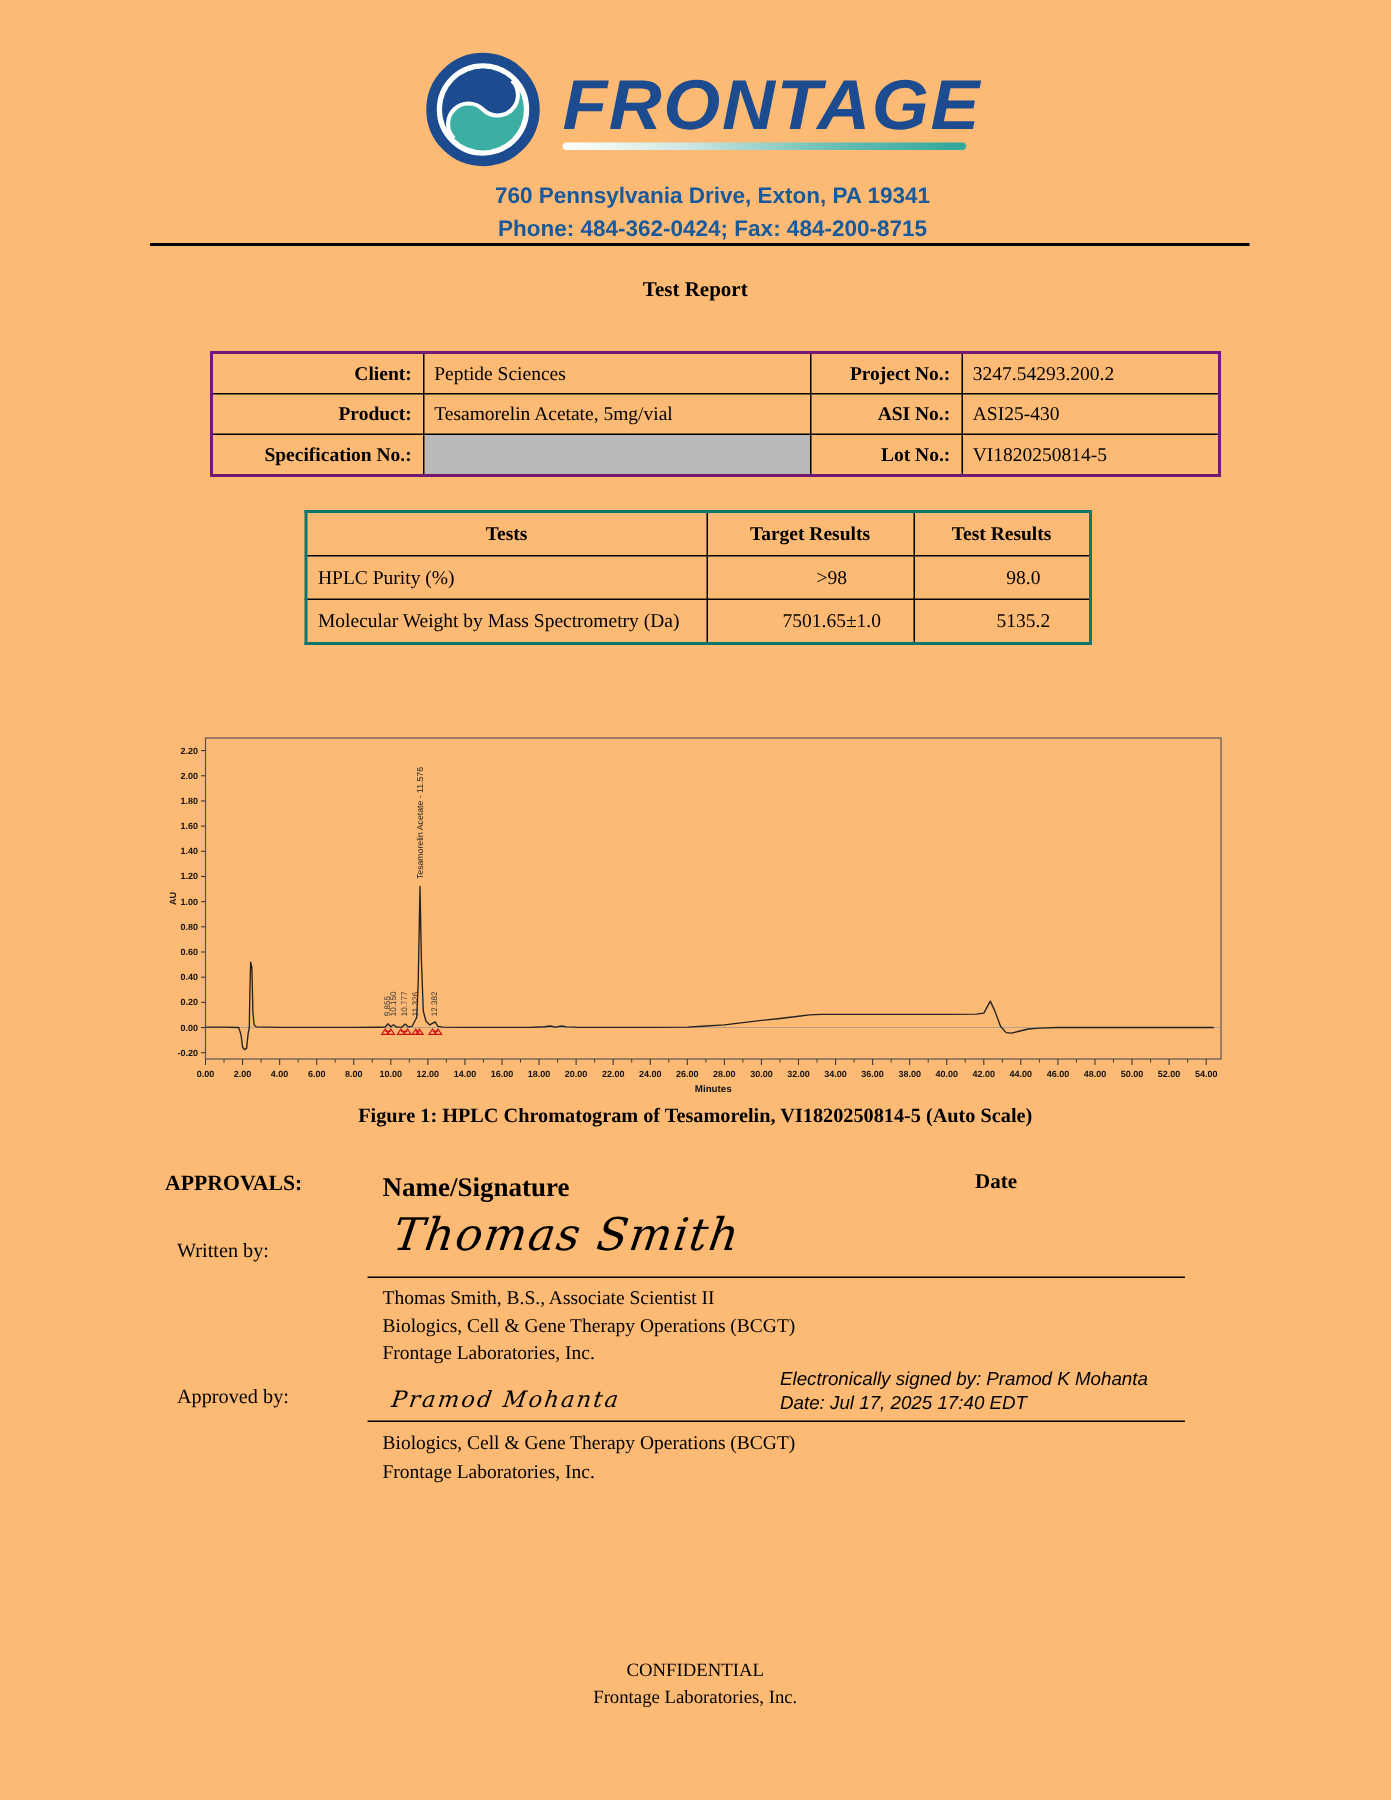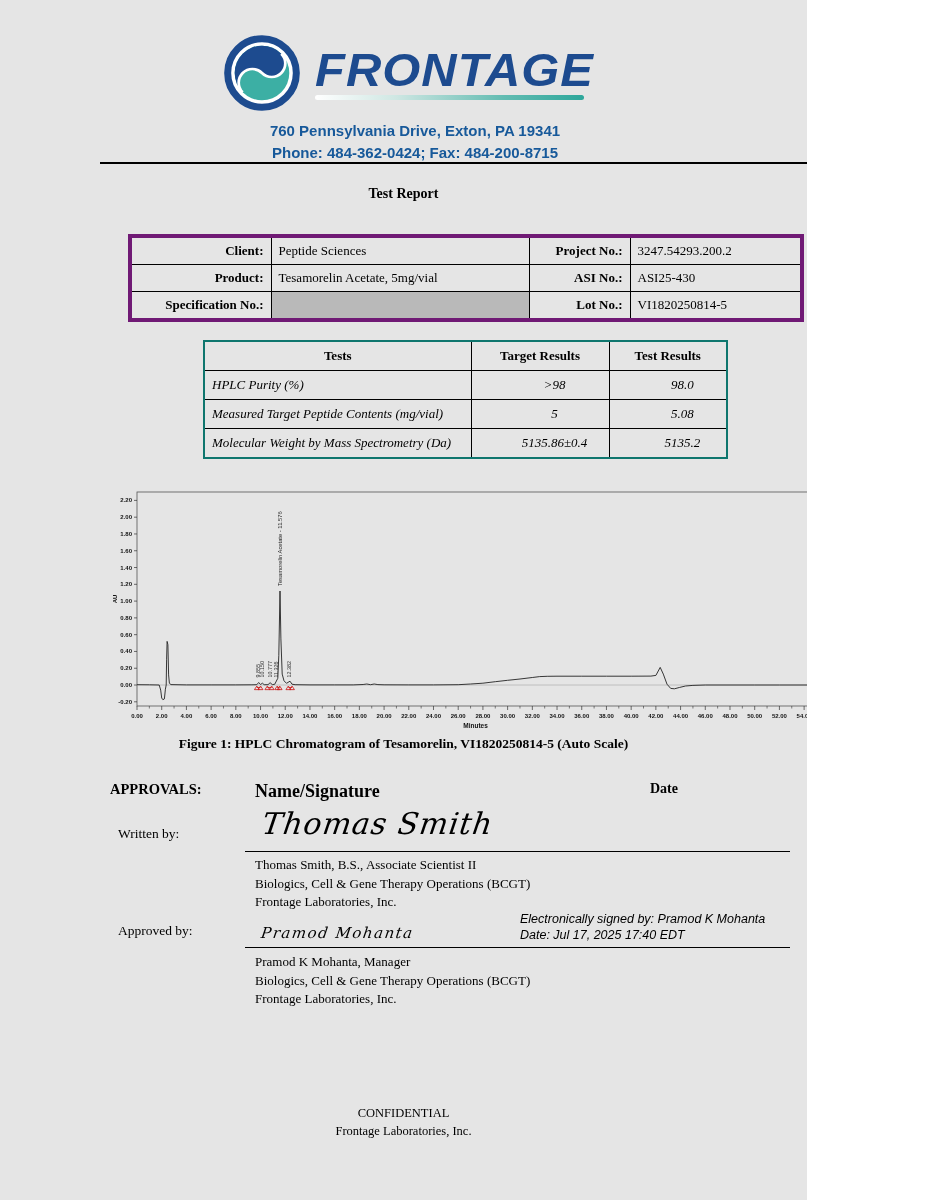--- a/index.html
+++ b/index.html
@@ -3,7 +3,7 @@
 <meta charset="utf-8">
 <style>
   html,body{margin:0;padding:0;background:#fff;}
-  .page{position:relative;width:807px;height:1200px;background:#e5e5e5;overflow:hidden;
+  .page{position:relative;width:927px;height:1200px;background:#fdba74;overflow:hidden;
         font-family:"Liberation Serif",serif;color:#000;}
   
   .header{position:absolute;top:34px;left:0;width:100%;display:flex;flex-direction:column;align-items:center;}

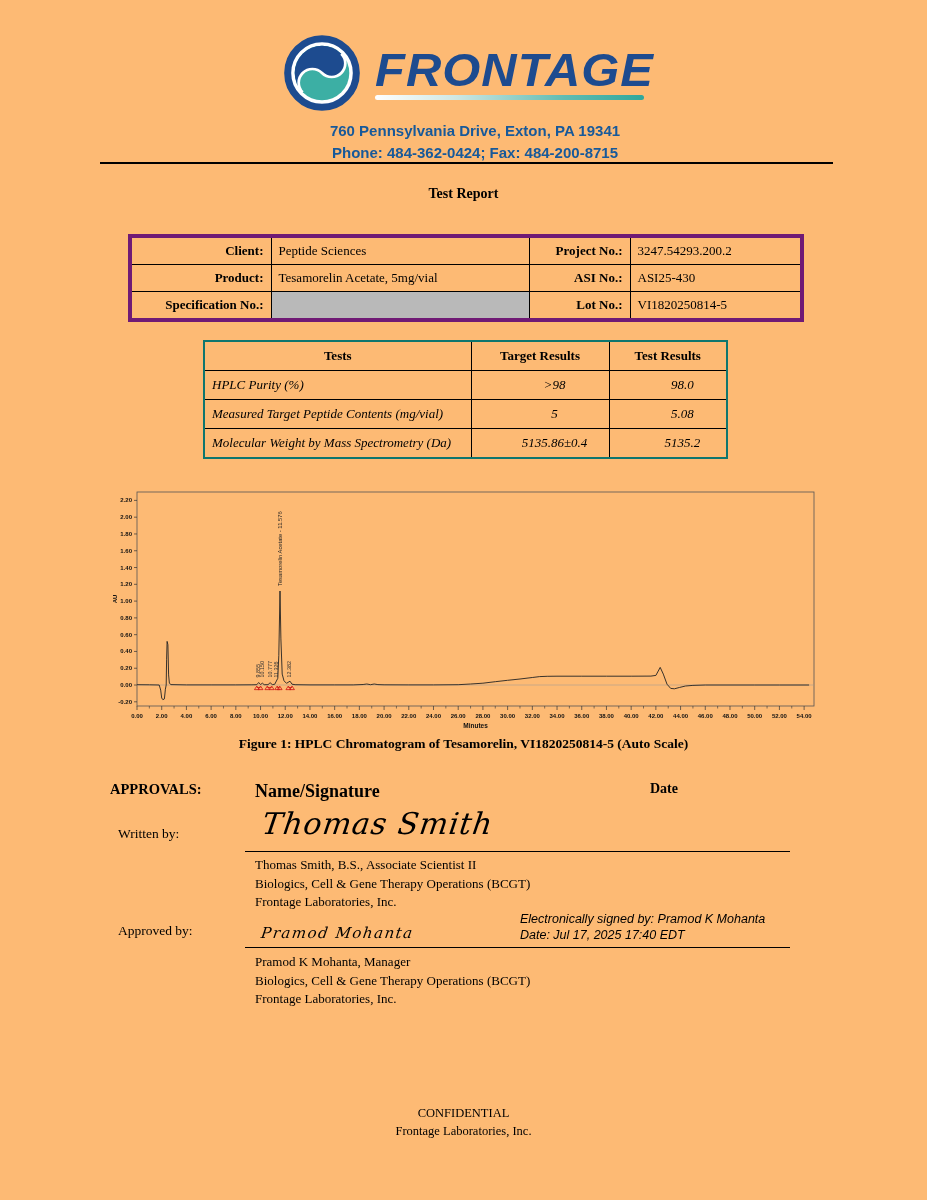--- a/index.html
+++ b/index.html
@@ -21,7 +21,7 @@
                 font-weight:bold;font-size:14px;}
   
   table{border-collapse:collapse;table-layout:fixed;}
-  #info-table{position:absolute;left:128px;top:234px;width:672px;border:4px solid #701a75;}
+  #info-table{position:absolute;left:140px;top:234px;width:672px;border:2px solid #701a75;}
   #info-table td{border:1px solid #000;font-size:13px;height:26px;padding:0 7px;overflow:hidden;}
   #info-table td.lbl{font-weight:bold;text-align:right;}
   #info-table td.gray{background:#b9b9b9;}

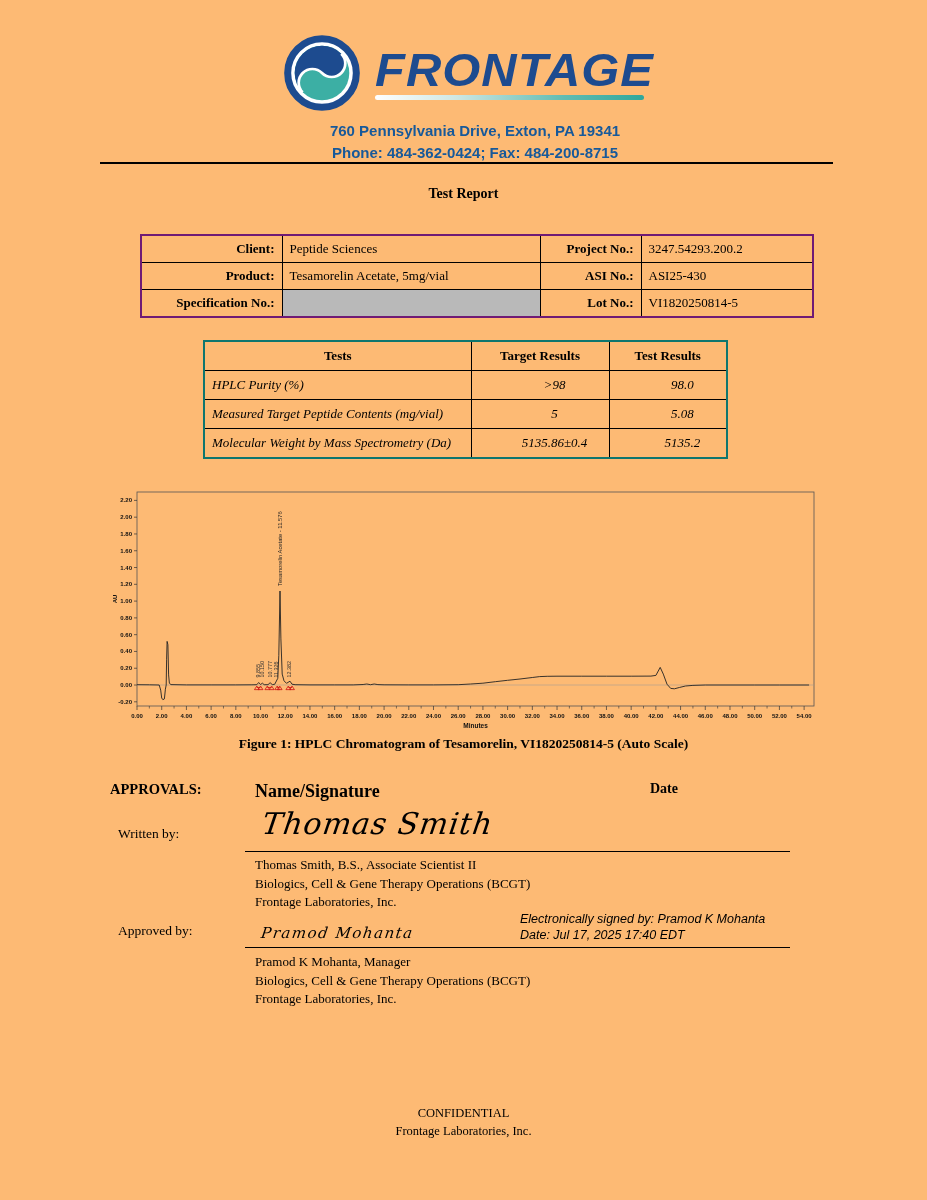--- a/index.html
+++ b/index.html
@@ -28,7 +28,7 @@
   #tests-table{position:absolute;left:203px;top:340px;width:523px;border:2px solid #0f766e;}
   #tests-table th,#tests-table td{border:1px solid #000;font-size:13px;padding:2px 7px;}
   #tests-table th{font-weight:bold;text-align:center;height:24px;}
-  #tests-table td{height:24px;font-style:italic;}
+  #tests-table td{height:24px;}
   #tests-table td.c{text-align:center;padding-left:36px;}
   
   .chart-wrap{position:absolute;left:110px;top:482px;width:714px;height:252px;}

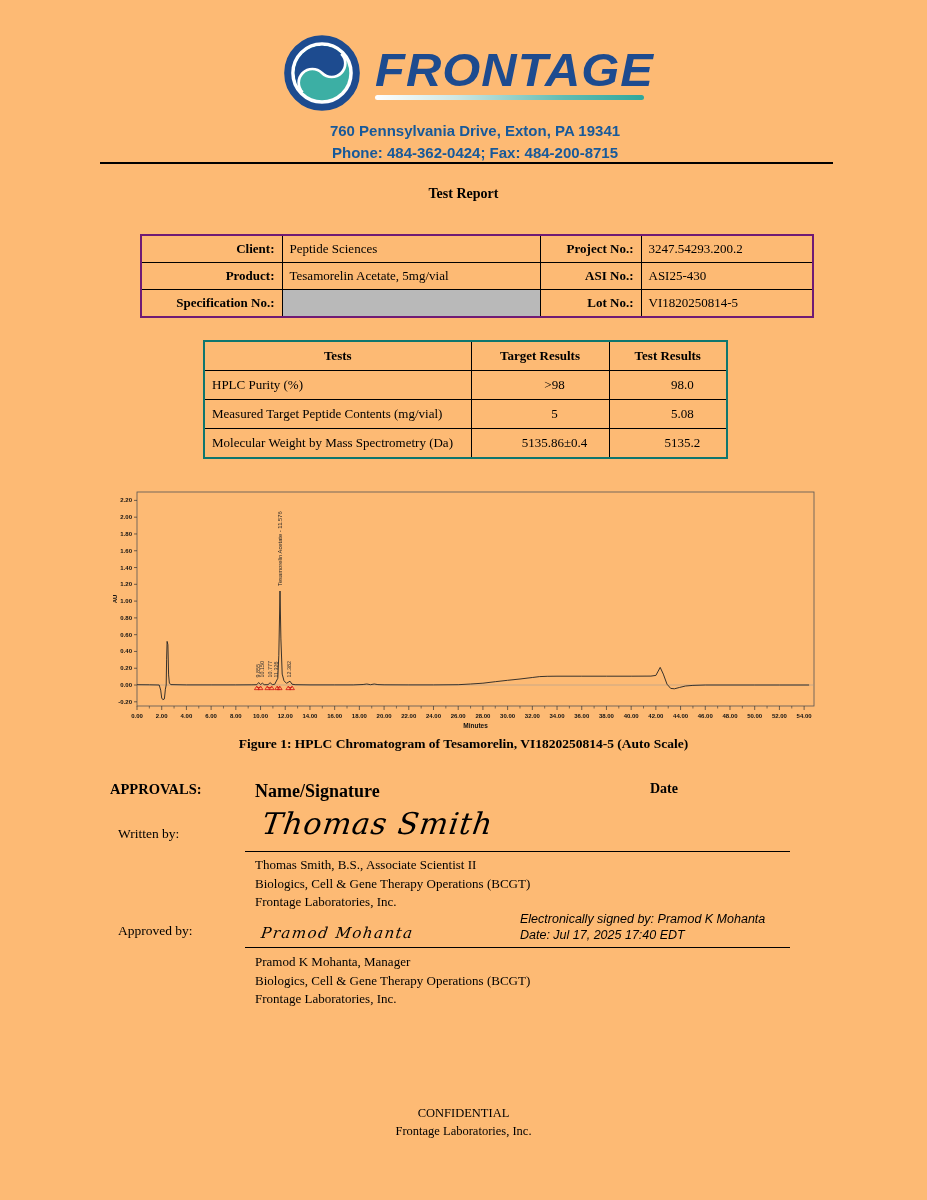--- a/index.html
+++ b/index.html
@@ -124,11 +124,6 @@
           <td>HPLC Purity (%)</td>
           <td class="c">&gt;98</td>
           <td class="c">98.0</td>
-        </tr>
-        <tr>
-          <td>Measured Target Peptide Contents (mg/vial)</td>
-          <td class="c">5</td>
-          <td class="c">5.08</td>
         </tr>
         <tr>
           <td>Molecular Weight by Mass Spectrometry (Da)</td>

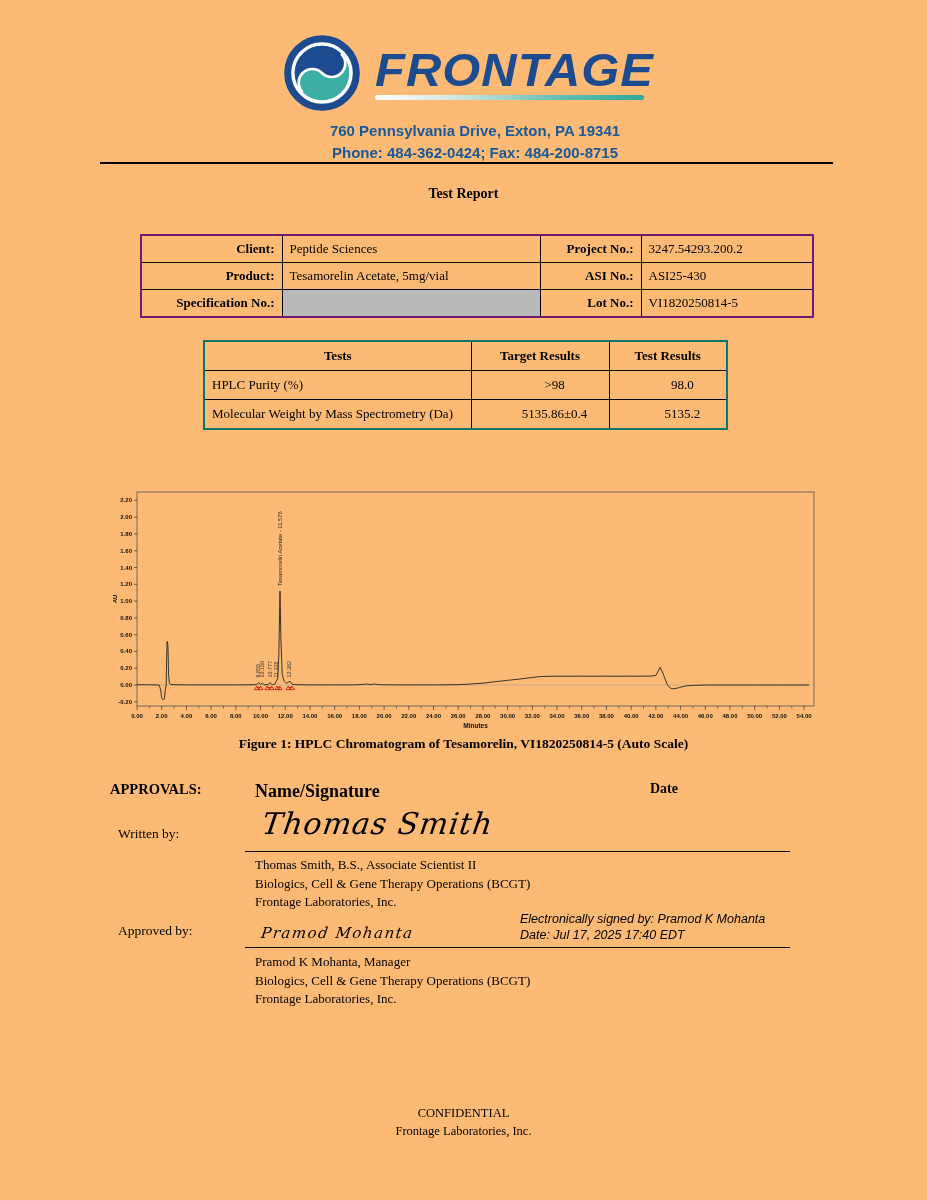--- a/index.html
+++ b/index.html
@@ -127,7 +127,7 @@
         </tr>
         <tr>
           <td>Molecular Weight by Mass Spectrometry (Da)</td>
-          <td class="c">5135.86±0.4</td>
+          <td class="c">7501.65±1.0</td>
           <td class="c">5135.2</td>
         </tr>
       </tbody>

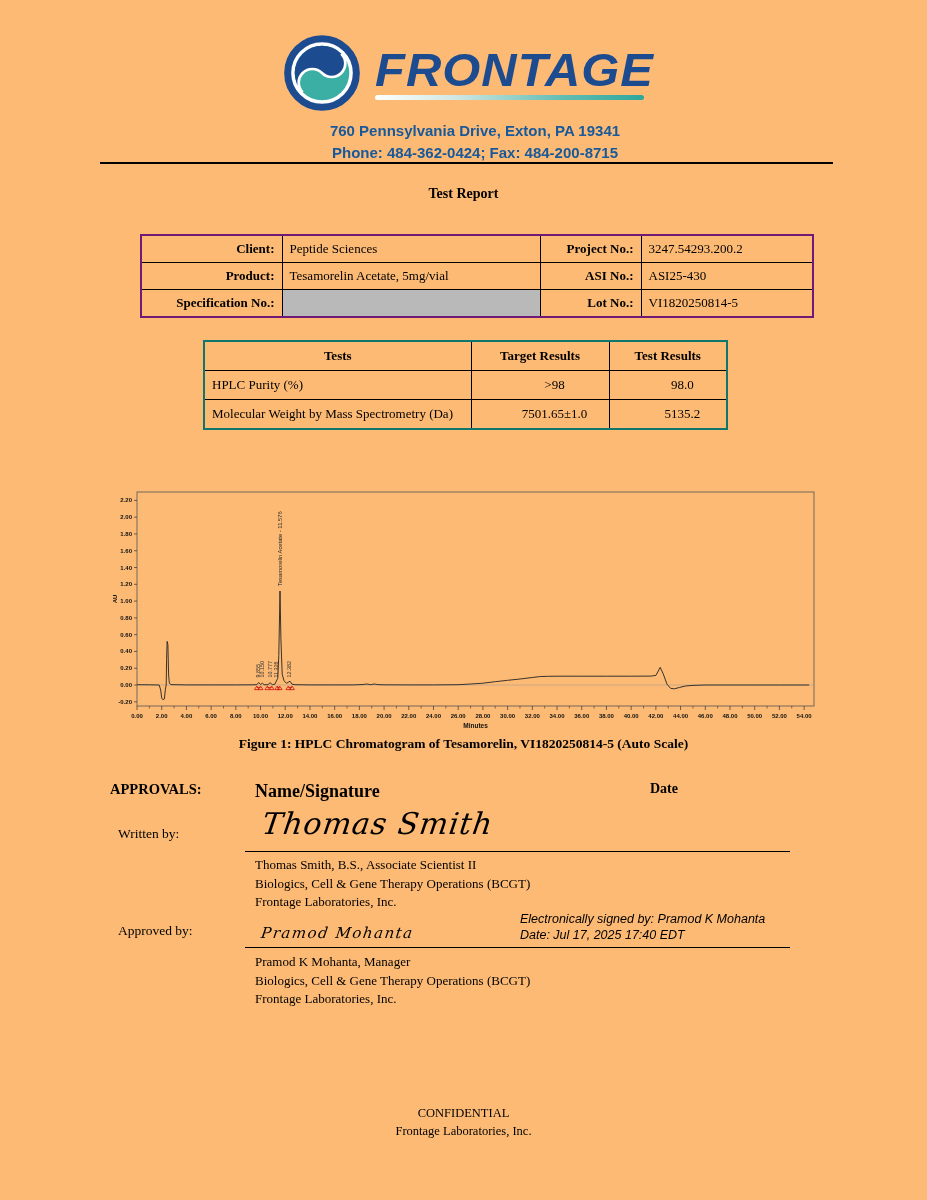--- a/index.html
+++ b/index.html
@@ -290,7 +290,6 @@
   </div>
   <div class="abs hline" style="left:245px;top:947px;width:545px"></div>
   <div class="abs info-lines" style="left:255px;top:953px">
-    <div>Pramod K Mohanta, Manager</div>
     <div>Biologics, Cell &amp; Gene Therapy Operations (BCGT)</div>
     <div>Frontage Laboratories, Inc.</div>
   </div>

